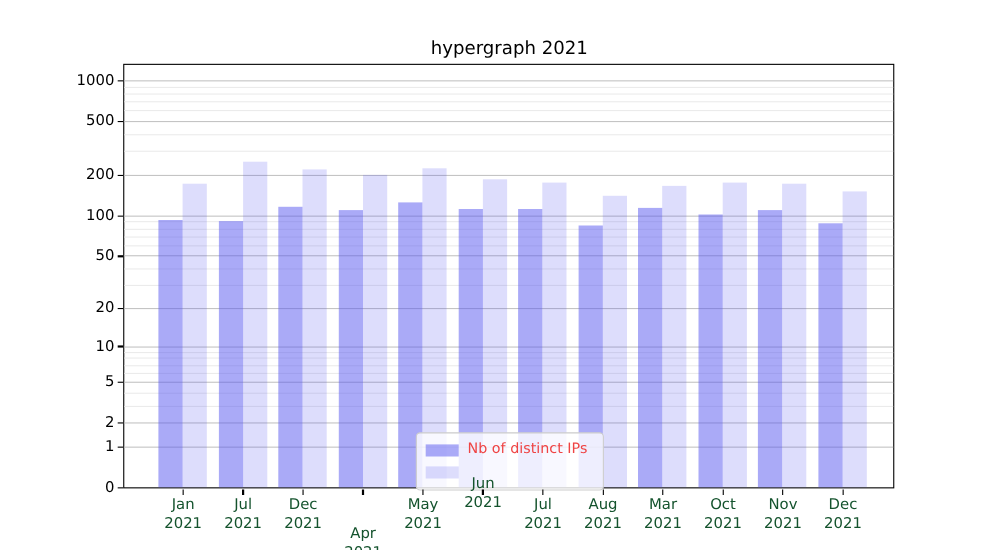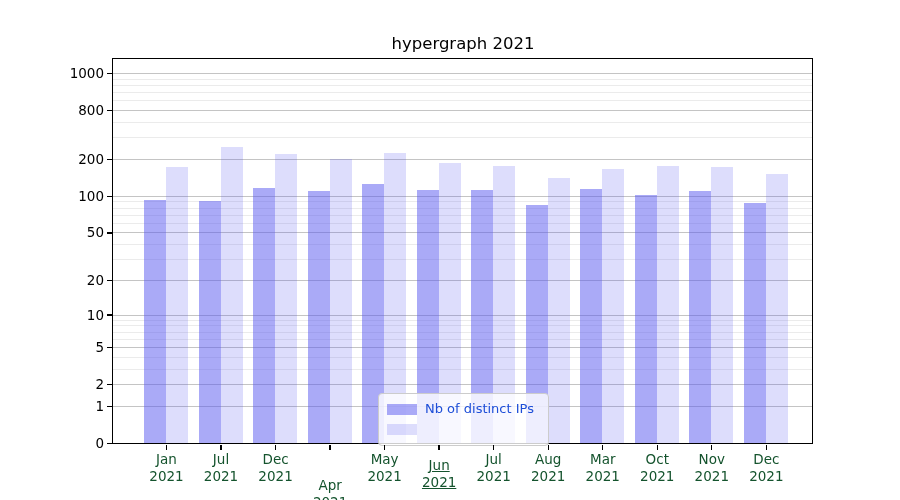--- a/index.html
+++ b/index.html
@@ -118,7 +118,7 @@
       <div class="ytick-mark" style="left: 107px; top: 72.8465px;"></div>
       <div class="ytick-label" style="top: 66.0465px;">1000</div>
       <div class="ytick-mark" style="left: 107px; top: 109.91px;"></div>
-      <div class="ytick-label" style="top: 103.11px;">800</div>
+      <div class="ytick-label" style="top: 103.11px;">500</div>
       <div class="ytick-mark" style="left: 107px; top: 158.816px;"></div>
       <div class="ytick-label" style="top: 152.016px;">200</div>
       <div class="ytick-mark" style="left: 107px; top: 195.667px;"></div>

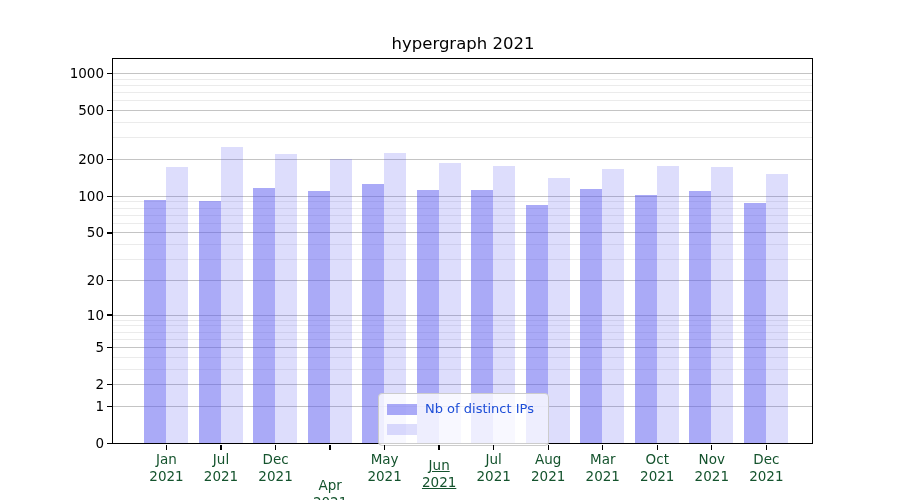--- a/index.html
+++ b/index.html
@@ -37,7 +37,7 @@
   }
   .legend-item{display:flex;align-items:center;height:20px;}
   .legend-swatch{width:30px;height:11px;margin-right:8px;flex:0 0 auto;}
-  .legend-label{font-size:13px;line-height:20px;white-space:nowrap;color:#1d4ed8;}
+  .legend-label{font-size:13px;line-height:20px;white-space:nowrap;color:#ef4444;}
 </style>
 </head>
 <body>

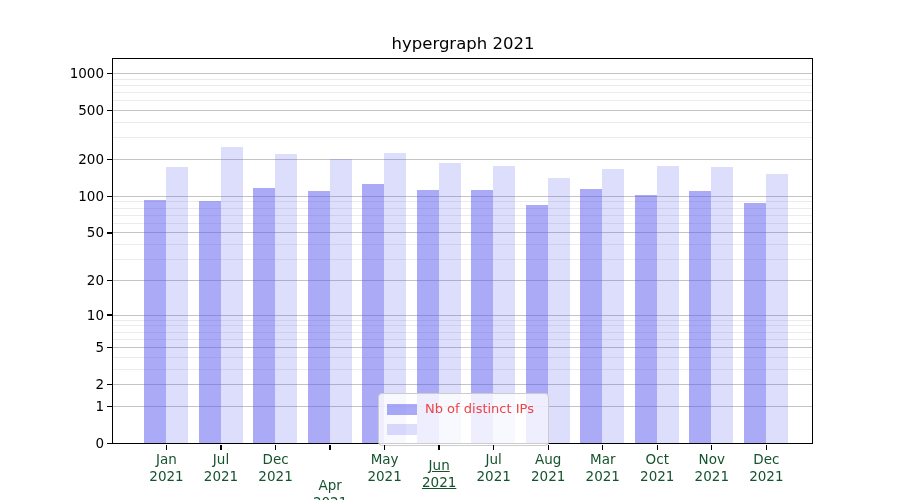--- a/index.html
+++ b/index.html
@@ -153,7 +153,7 @@
       <div class="xtick-label" style="left: 339.62px; top: 451px;">May
 2021</div>
       <div class="xtick-mark" style="left: 438.45px; top: 445px;"></div>
-      <div class="xtick-label" style="left: 394.15px; top: 457px; text-decoration: underline;">Jun
+      <div class="xtick-label" style="left: 394.15px; top: 432px;">Jun
 2021</div>
       <div class="xtick-mark" style="left: 492.98px; top: 445px;"></div>
       <div class="xtick-label" style="left: 448.68px; top: 451px;">Jul

